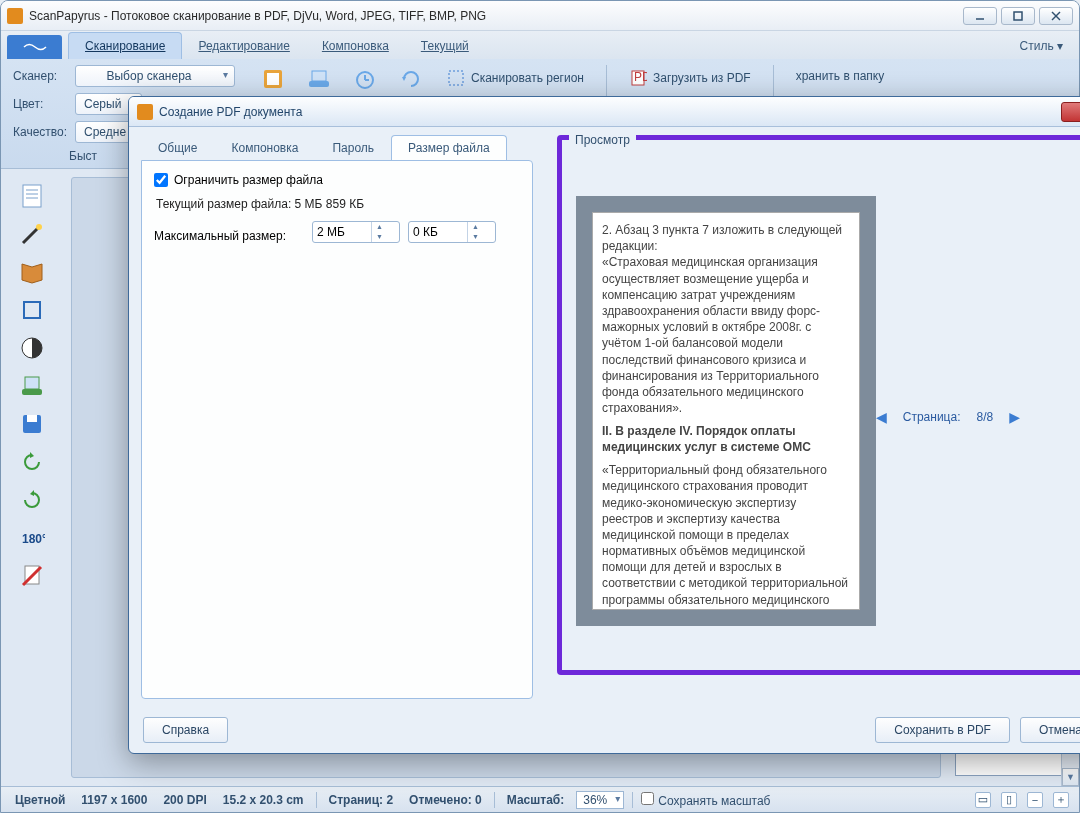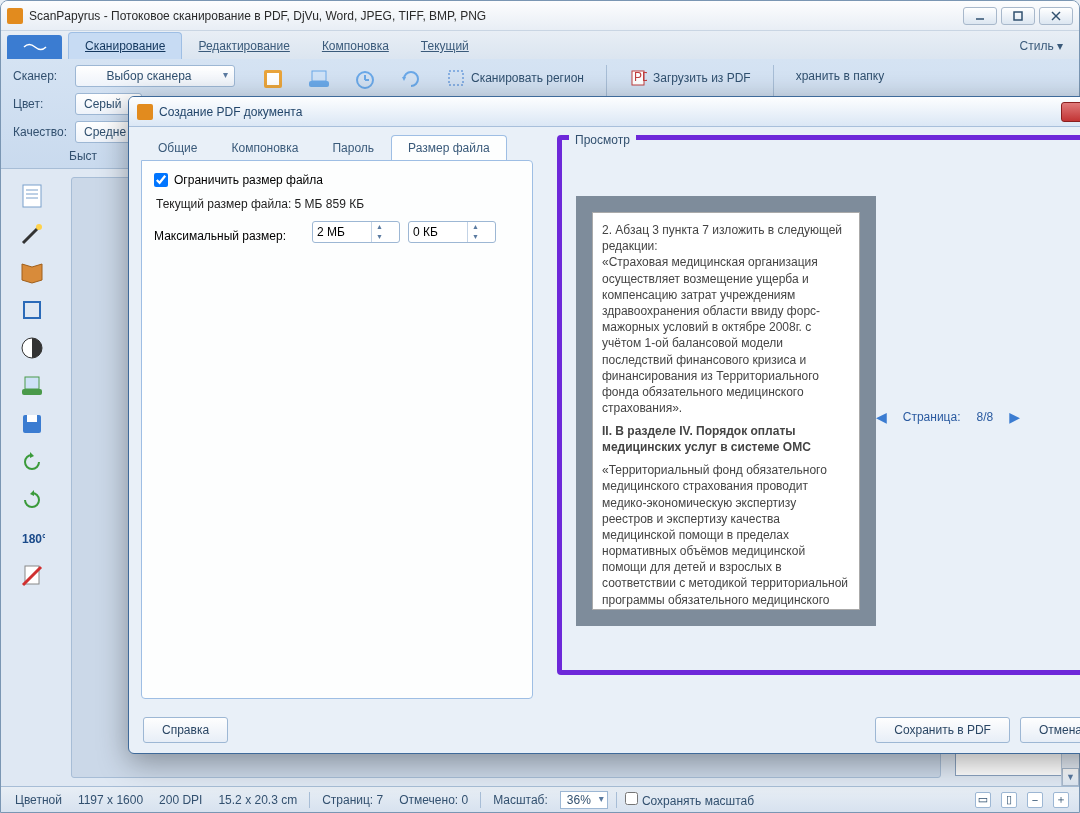--- a/index.html
+++ b/index.html
@@ -54,7 +54,7 @@
 
 
 .statusbar { height: 26px; background: linear-gradient(#e8eef5,#d7e2ef); border-top: 1px solid #a7bdd6; display: flex; align-items: center; padding: 0 10px; gap: 8px; color: #32506f; }
-.statusbar .sseg { padding: 0 4px; }
+.statusbar .sseg { padding: 0 4px; font-weight: bold; }
 .statusbar .divider { width: 1px; height: 16px; background: #a7bdd6; }
 .statusbar .zoomval { background: #fff; border: 1px solid #9db7d4; padding: 1px 16px 1px 6px; position: relative; }
 .statusbar .zoomval::after { content:"▾"; position:absolute; right:3px; top:1px; font-size:10px; color:#5a7aa0; }

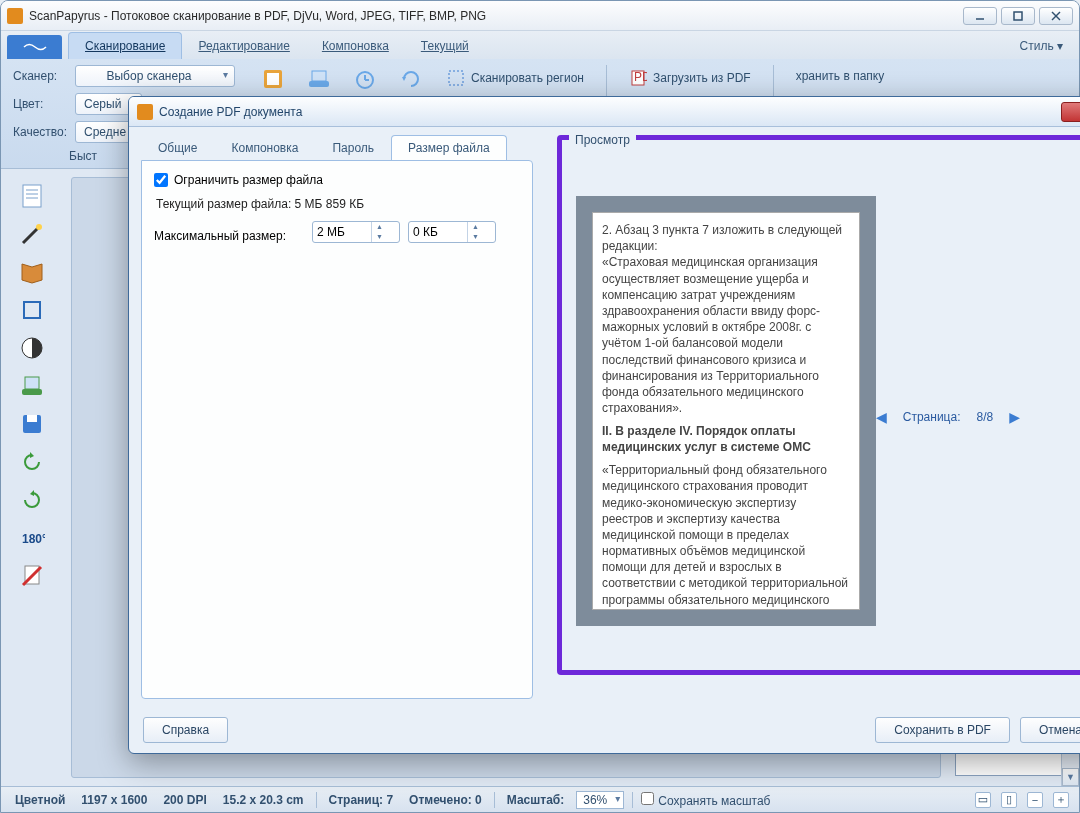--- a/index.html
+++ b/index.html
@@ -322,7 +322,7 @@
     <span class="sseg">200 DPI</span>
     <span class="sseg">15.2 x 20.3 cm</span>
     <div class="divider"></div>
-    <span class="sseg">Страниц: 7</span>
+    <span class="sseg">Страниц: 2</span>
     <span class="sseg">Отмечено: 0</span>
     <div class="divider"></div>
     <span class="sseg">Масштаб:</span>

